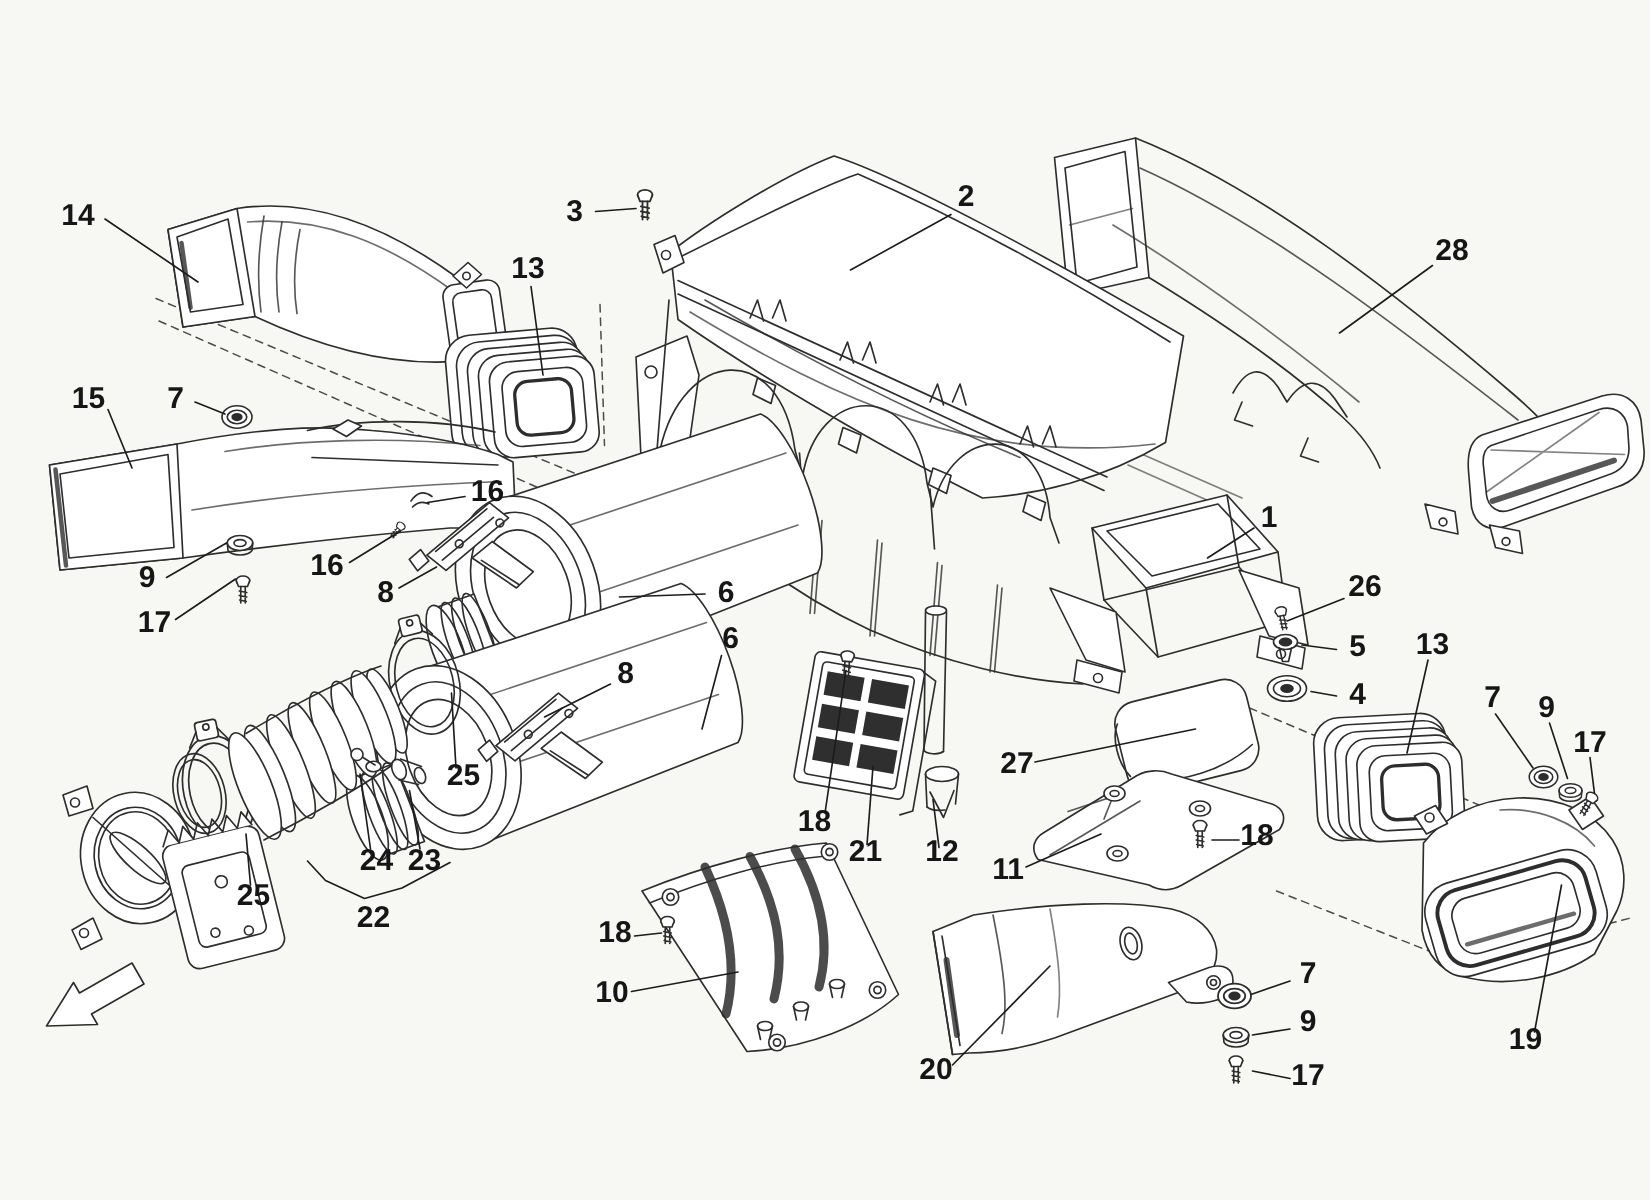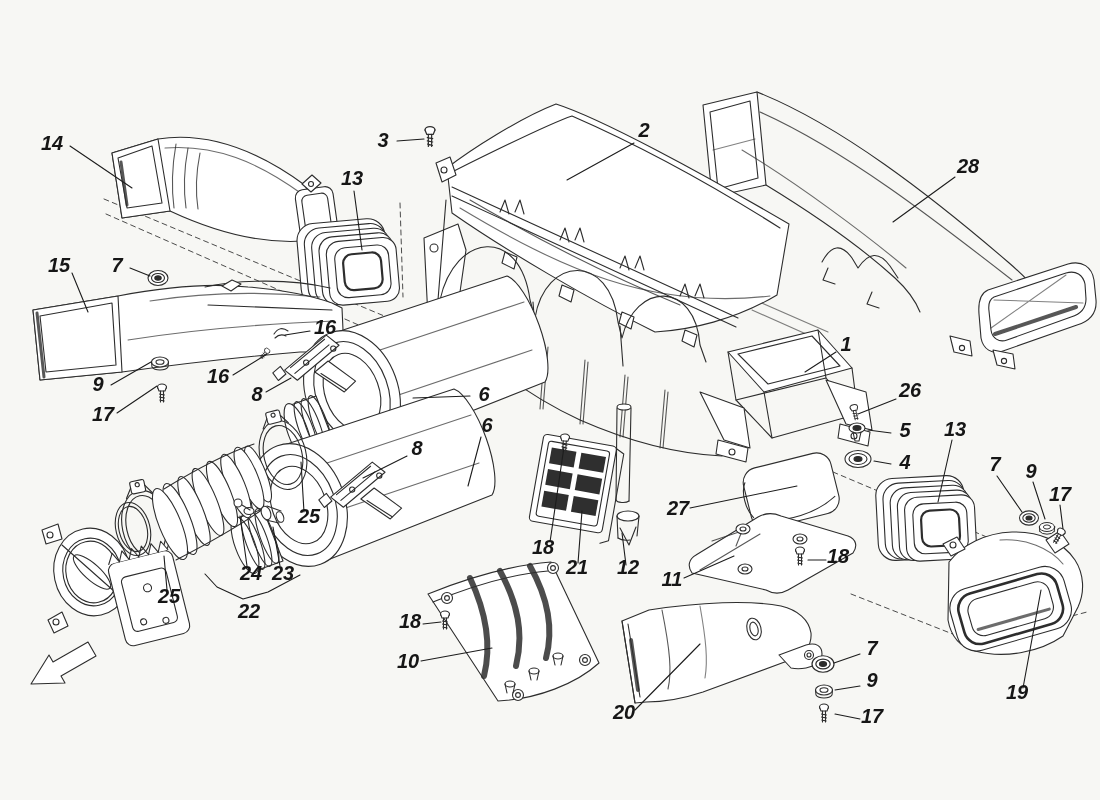--- a/index.html
+++ b/index.html
@@ -9,7 +9,7 @@
     font-family:"Liberation Sans", sans-serif;
     overflow:hidden;
   }
-  .stage{position:relative;width:921px;height:800px;font-style:italic;}
+  .stage{position:relative;width:921px;height:800px;}
   svg{display:block;}
   .callout{
     font-family:"Liberation Sans", sans-serif;

